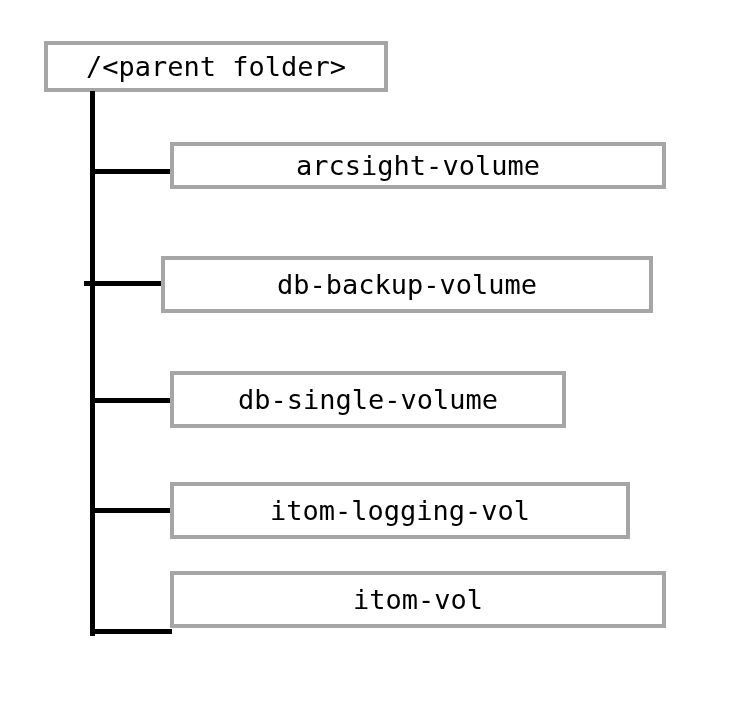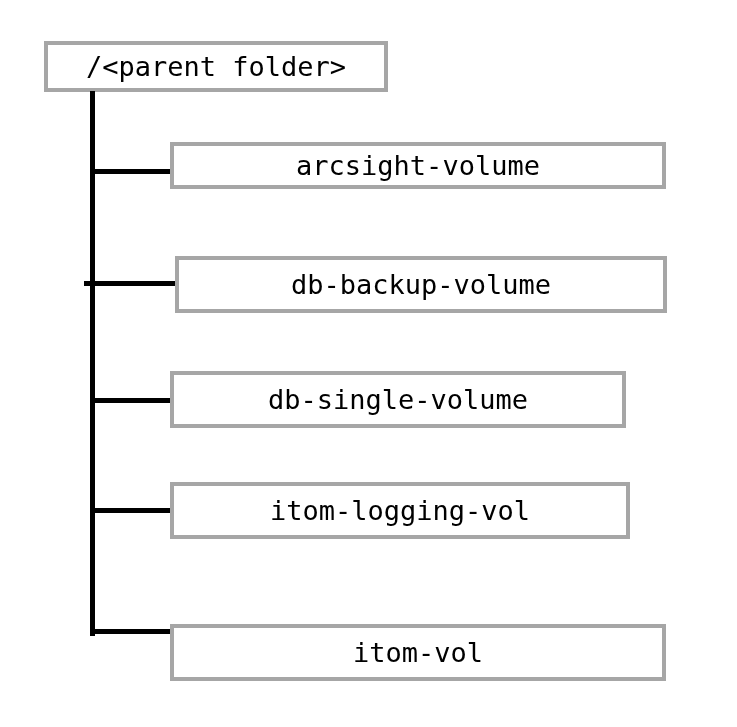--- a/index.html
+++ b/index.html
@@ -48,7 +48,7 @@
   .conn-5 { left: 90px; top: 629px; width: 82px; height: 5px; }
   
   .box-child-1 { left: 170px; top: 142px; width: 496px; height: 47px; }
-  .box-child-2 { left: 175px; top: 256px; width: 492px; height: 57px; }
+  .box-child-2 { left: 161px; top: 256px; width: 492px; height: 57px; }
   .box-child-3 { left: 170px; top: 371px; width: 456px; height: 57px; }
   .box-child-4 { left: 170px; top: 482px; width: 460px; height: 57px; }
   .box-child-5 { left: 170px; top: 624px; width: 496px; height: 57px; }

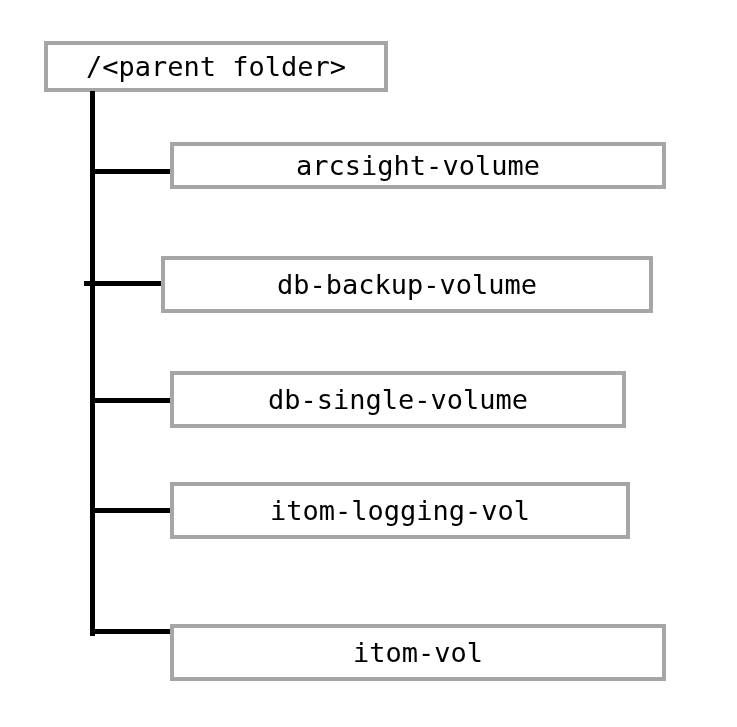--- a/index.html
+++ b/index.html
@@ -49,7 +49,7 @@
   
   .box-child-1 { left: 170px; top: 142px; width: 496px; height: 47px; }
   .box-child-2 { left: 161px; top: 256px; width: 492px; height: 57px; }
-  .box-child-3 { left: 170px; top: 371px; width: 456px; height: 57px; }
+  .box-child-3 { left: 170px; top: 371px; width: 396px; height: 57px; }
   .box-child-4 { left: 170px; top: 482px; width: 460px; height: 57px; }
   .box-child-5 { left: 170px; top: 624px; width: 496px; height: 57px; }
 </style>

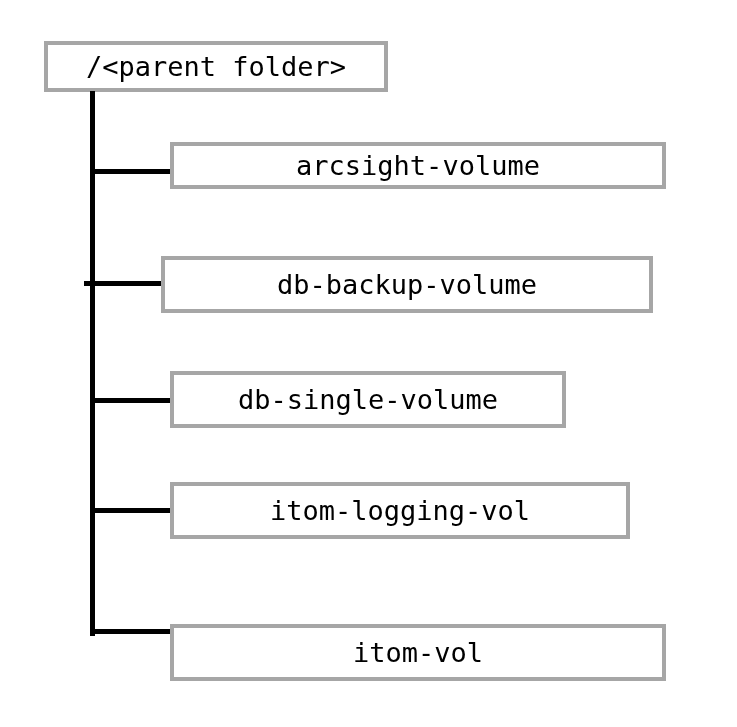--- a/index.html
+++ b/index.html
@@ -51,7 +51,7 @@
   .box-child-2 { left: 161px; top: 256px; width: 492px; height: 57px; }
   .box-child-3 { left: 170px; top: 371px; width: 396px; height: 57px; }
   .box-child-4 { left: 170px; top: 482px; width: 460px; height: 57px; }
-  .box-child-5 { left: 170px; top: 624px; width: 496px; height: 57px; }
+  .box-child-5 { left: 170px; top: 571px; width: 496px; height: 57px; }
 </style>
 </head>
 <body>

